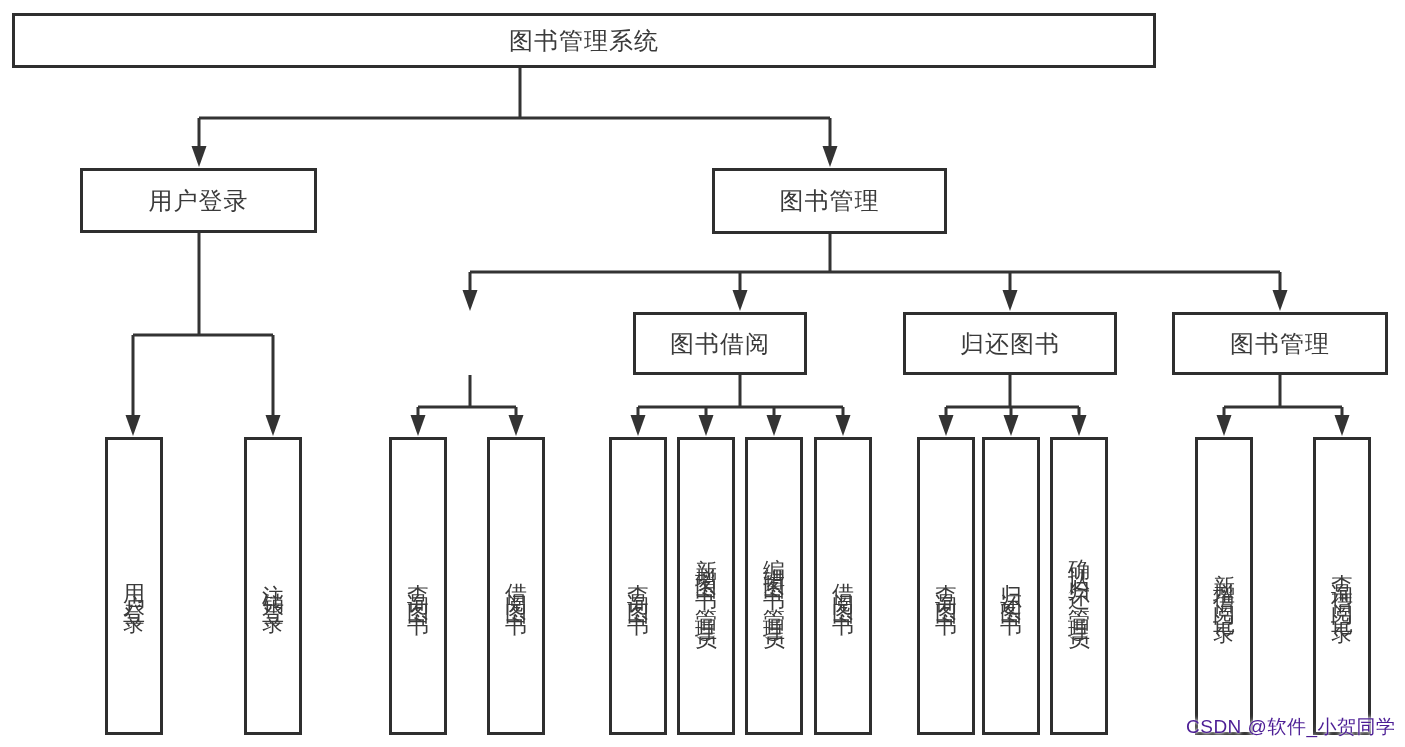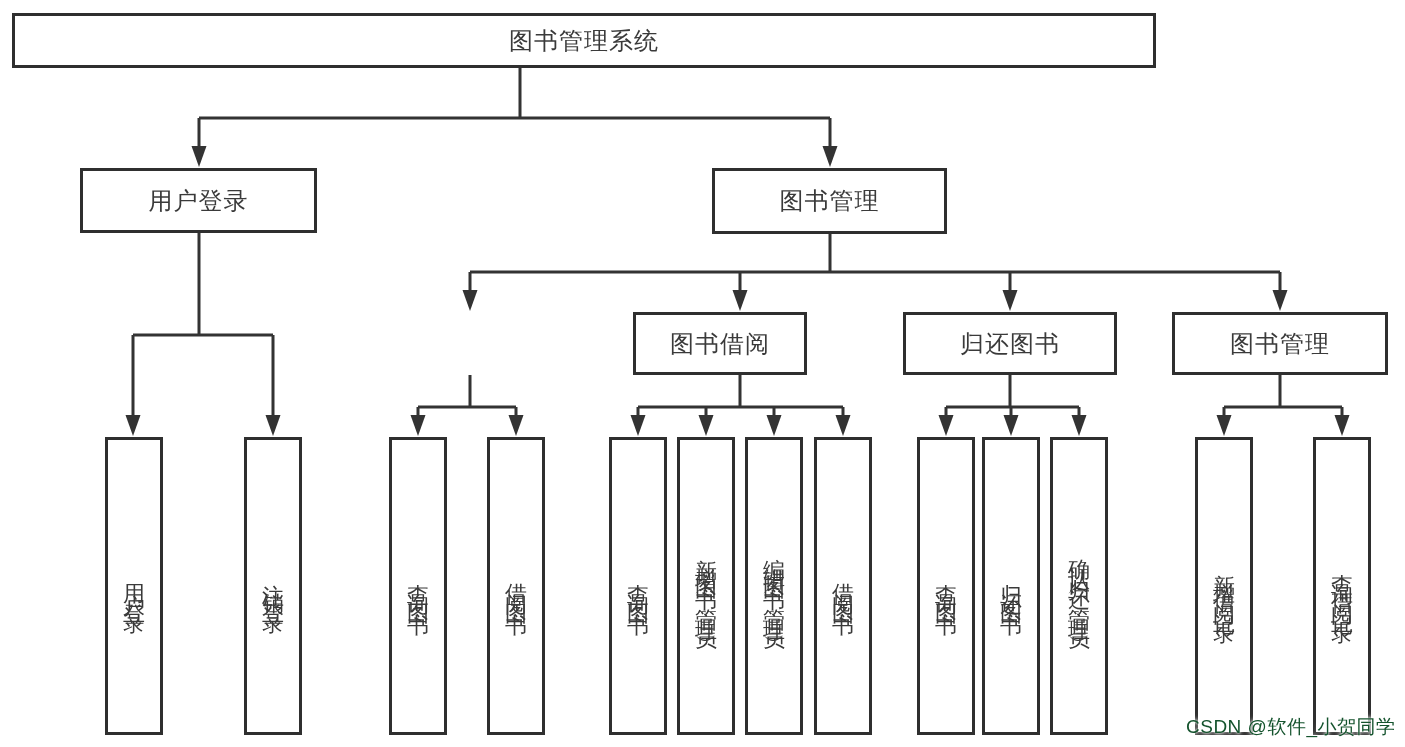--- a/index.html
+++ b/index.html
@@ -68,7 +68,7 @@
     top: 714px;
     font-size: 19px;
     letter-spacing: 0.5px;
-    color: #14532d;
+    color: #4c1d95;
     white-space: nowrap;
     z-index: 10;
     text-shadow: 0 0 2px #ffffff, 0 0 4px #ffffff, 0 0 6px #ffffff;

